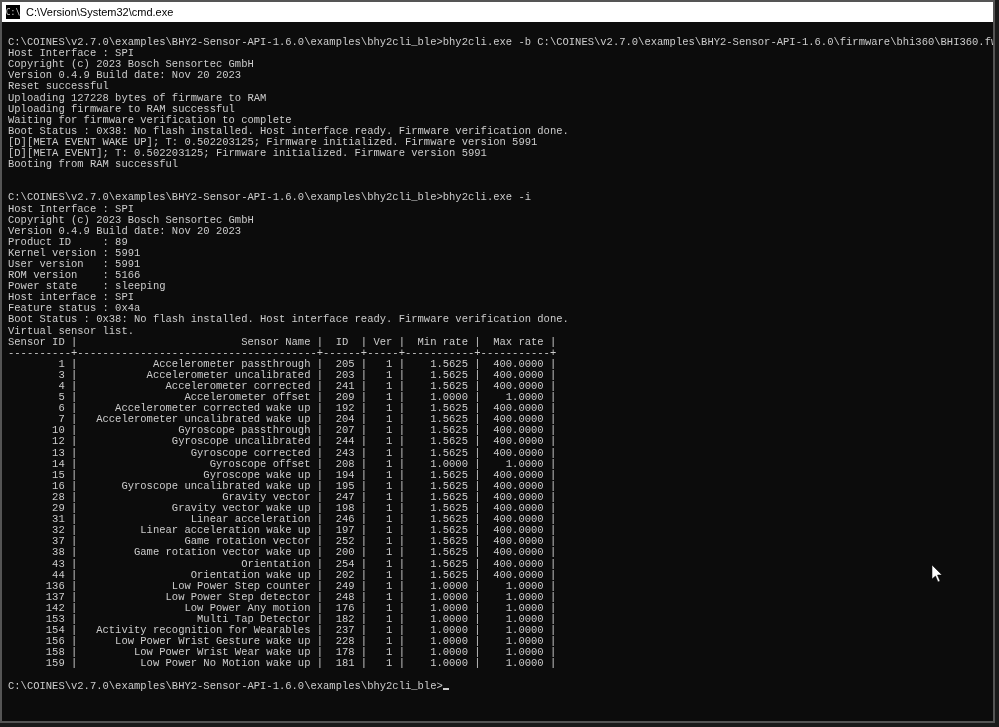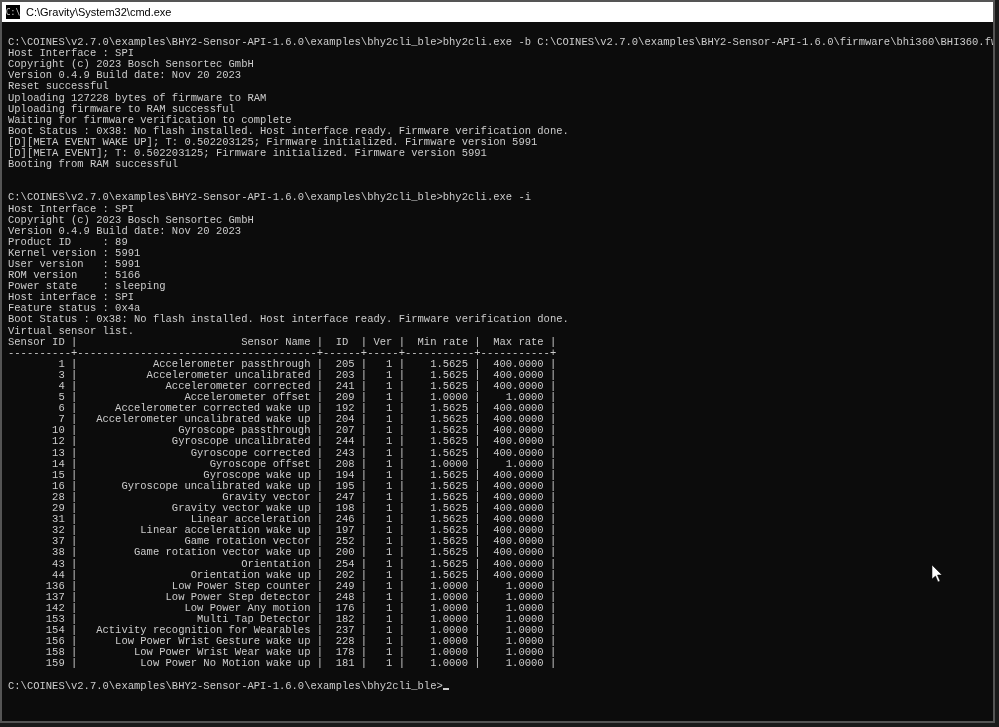--- a/index.html
+++ b/index.html
@@ -84,7 +84,7 @@
 <div class="window">
   <div class="titlebar">
     <span class="icon">C:\</span>
-    <span>C:\Gravity\System32\cmd.exe</span>
+    <span>C:\Version\System32\cmd.exe</span>
   </div>
   <div class="terminal" id="term">
 C:\COINES\v2.7.0\examples\BHY2-Sensor-API-1.6.0\examples\bhy2cli_ble&gt;bhy2cli.exe -b C:\COINES\v2.7.0\examples\BHY2-Sensor-API-1.6.0\firmware\bhi360\BHI360.fw

